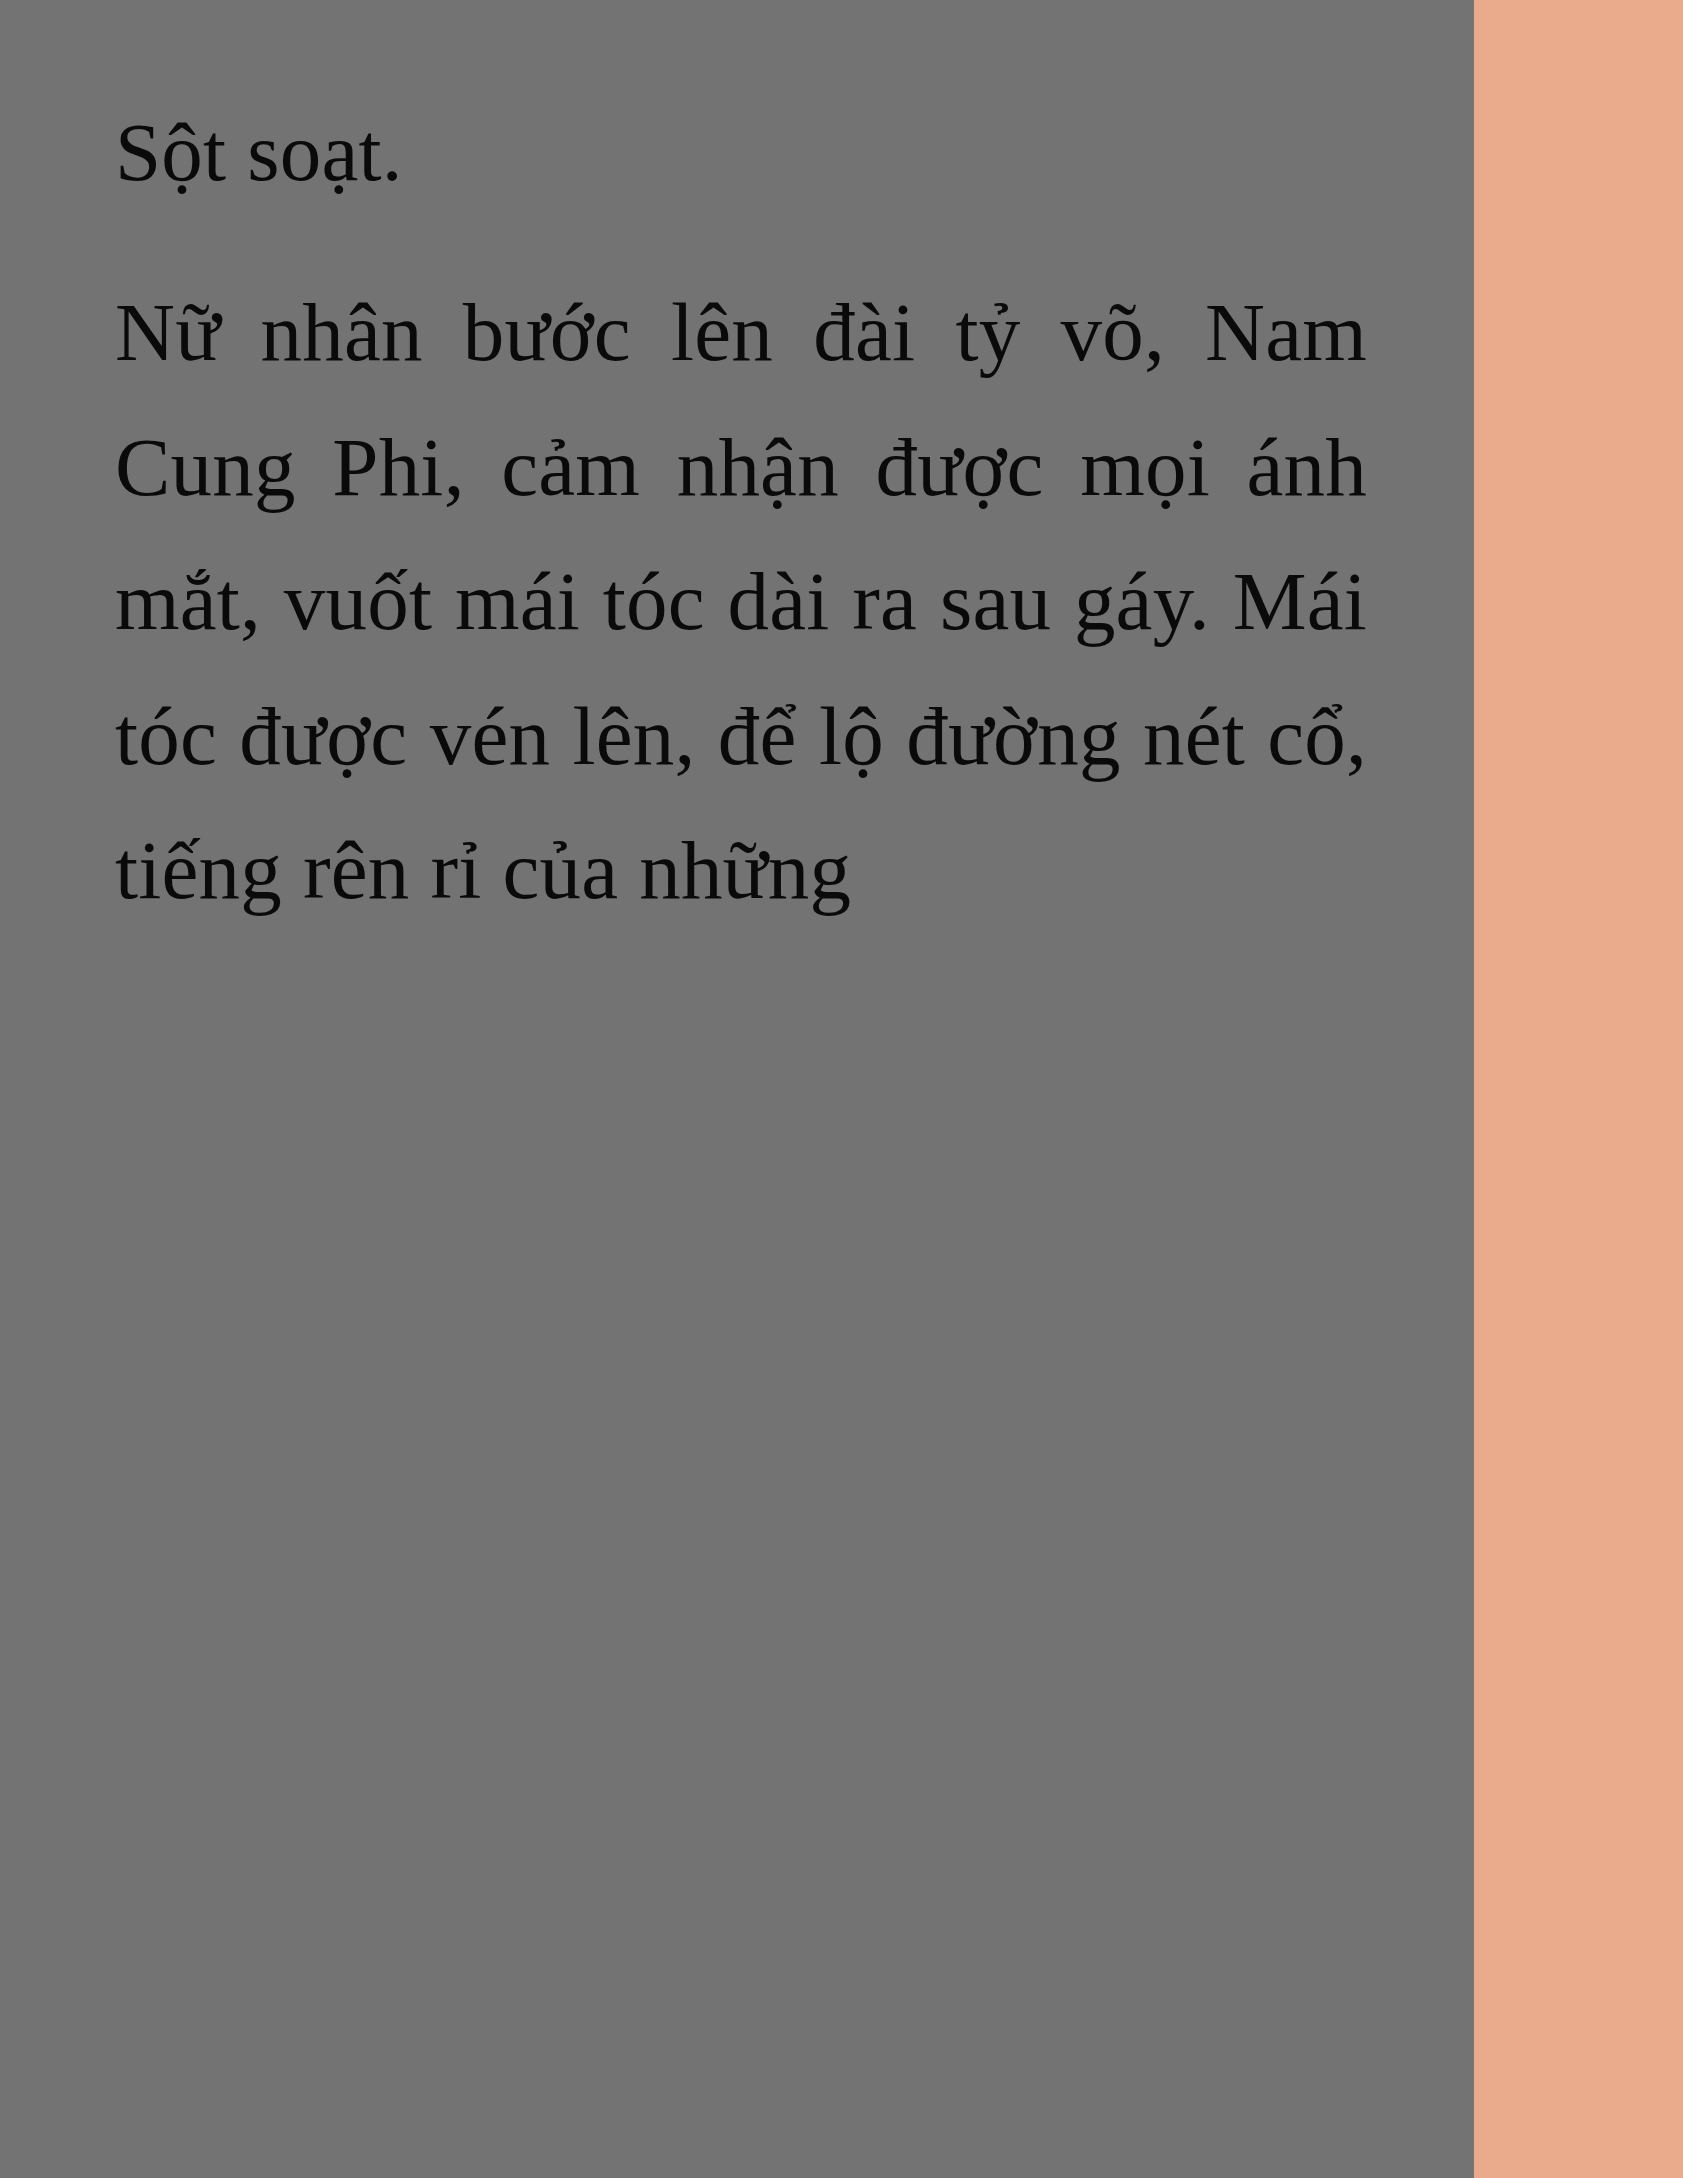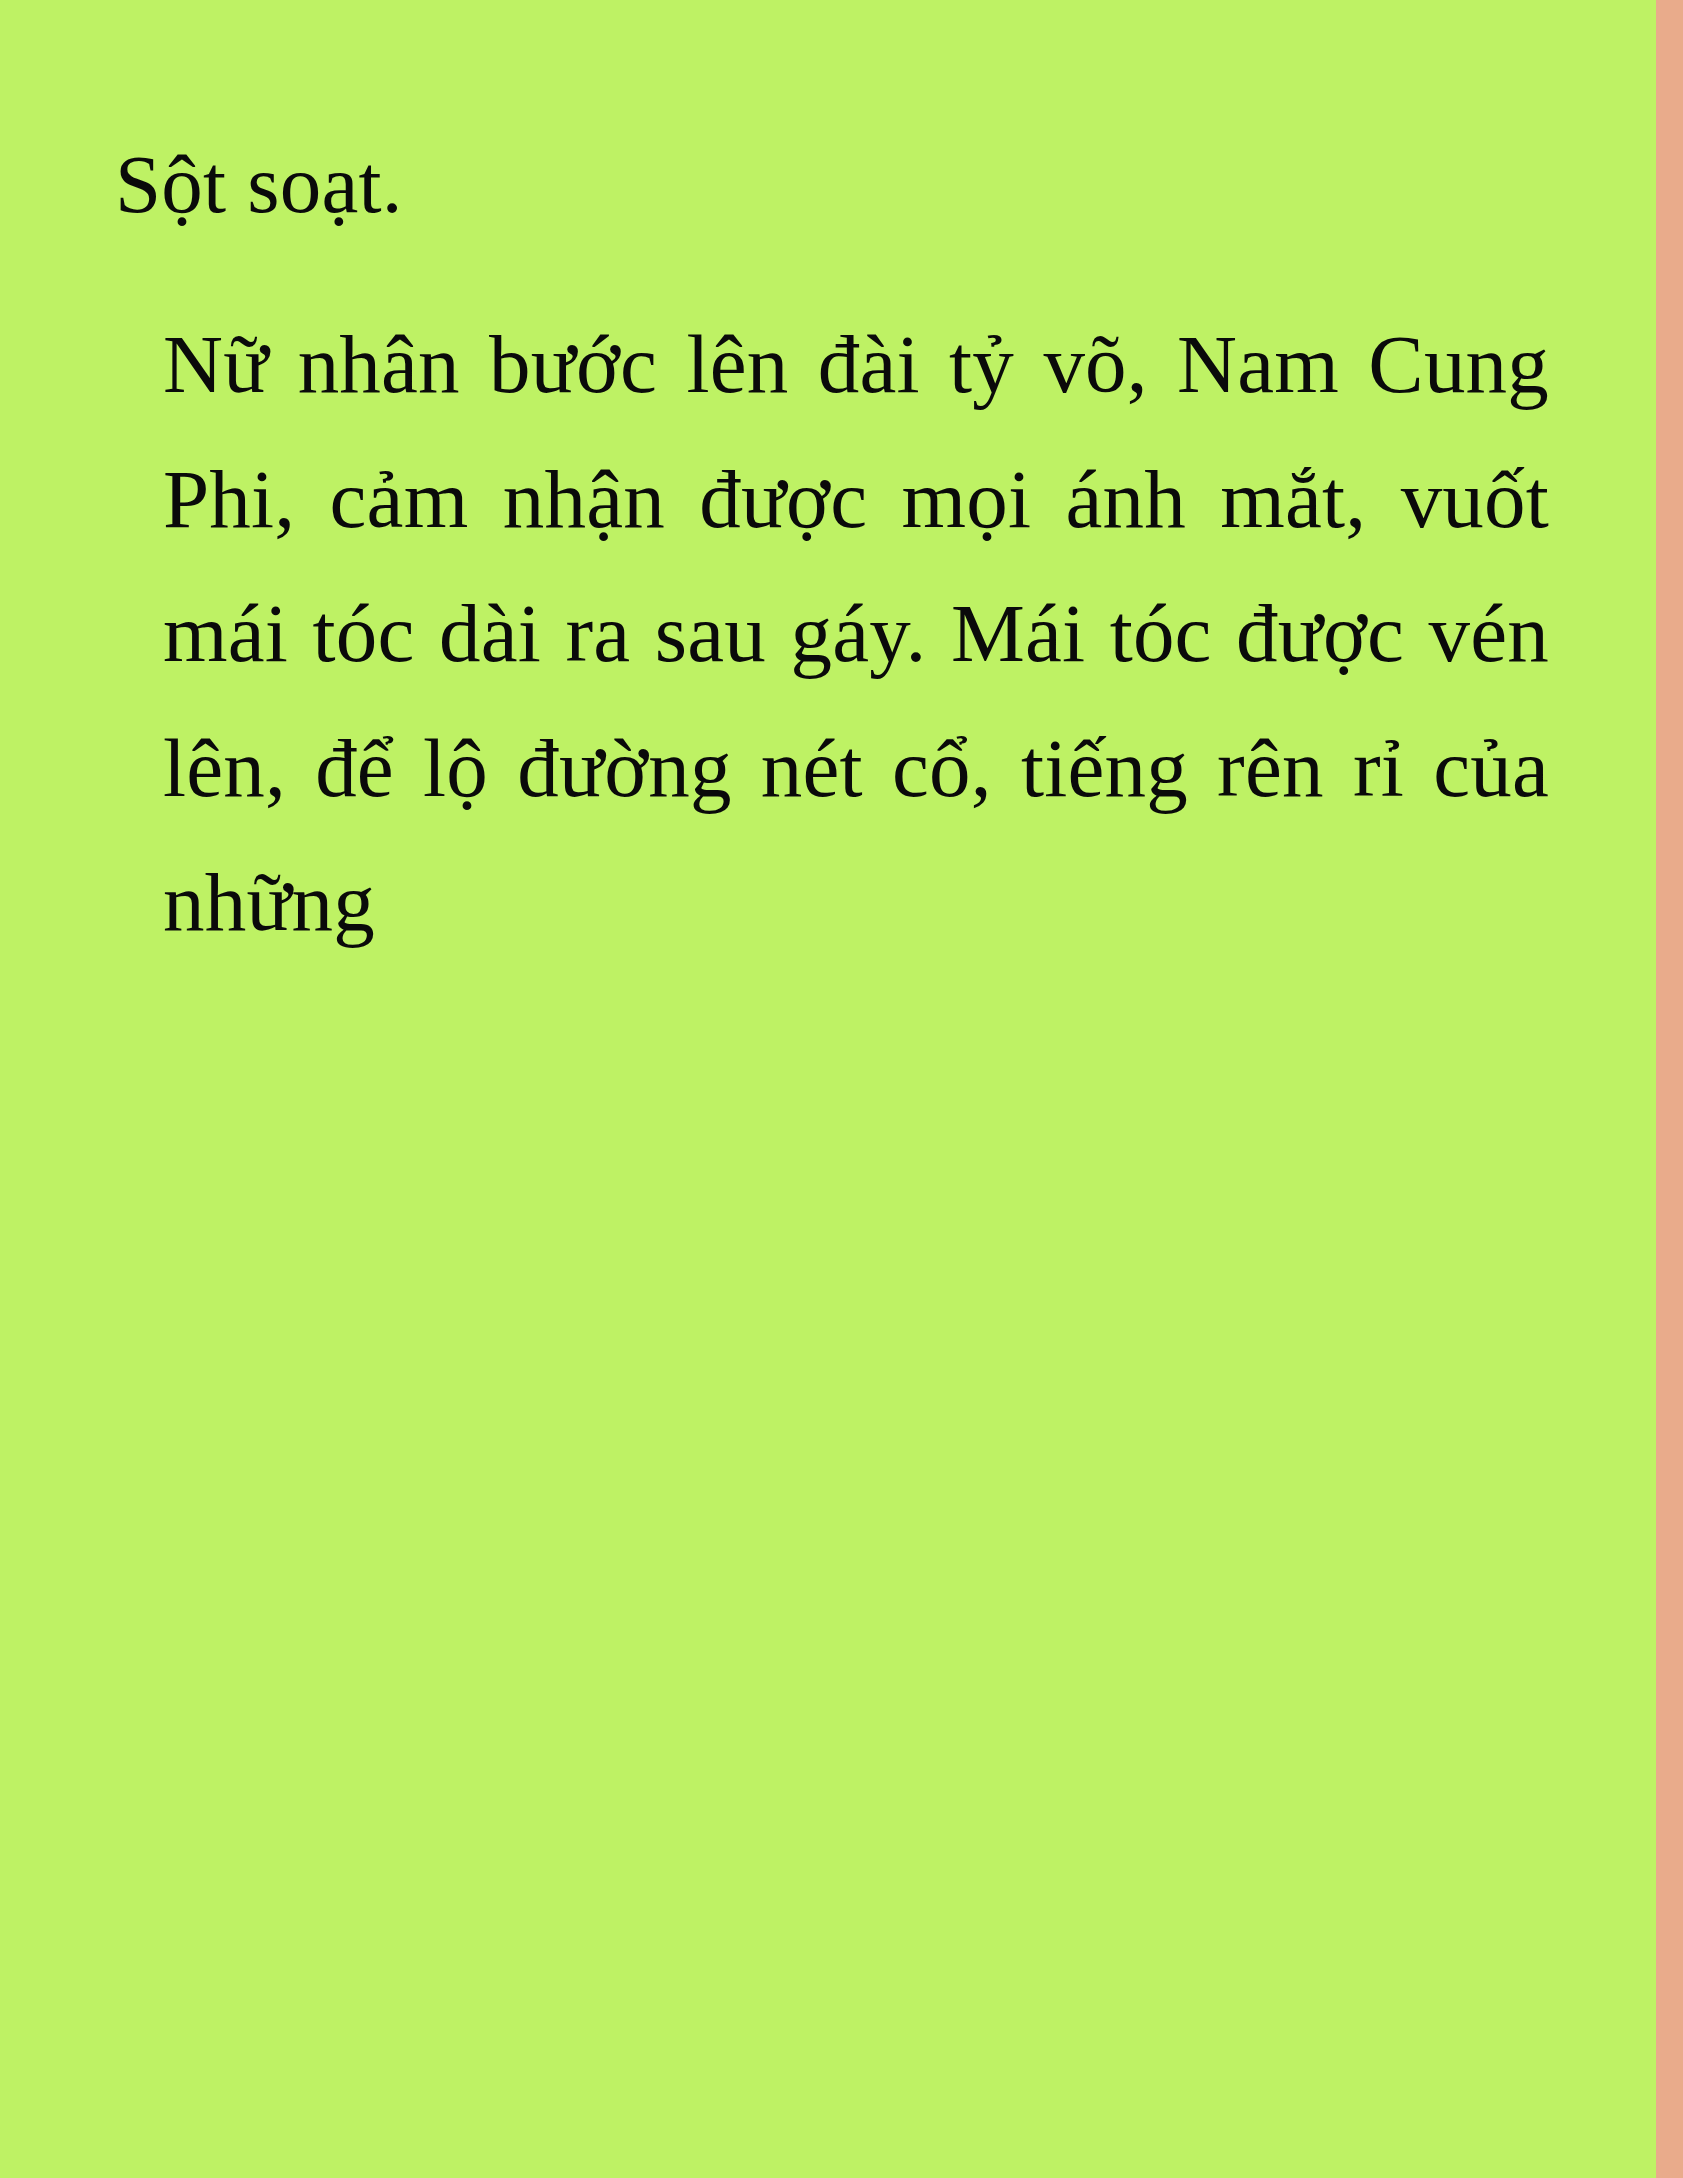--- a/index.html
+++ b/index.html
@@ -15,10 +15,10 @@
   }
   .page {
     box-sizing: border-box;
-    width: 1656px;
+    width: 1474px;
     height: 2178px;
-    padding: 117px 107px 0 115px;
-    background: #bef264;
+    padding: 85px 107px 0 115px;
+    background: #737373;
   }
   .reader-body {
     color: #0a0a0a;

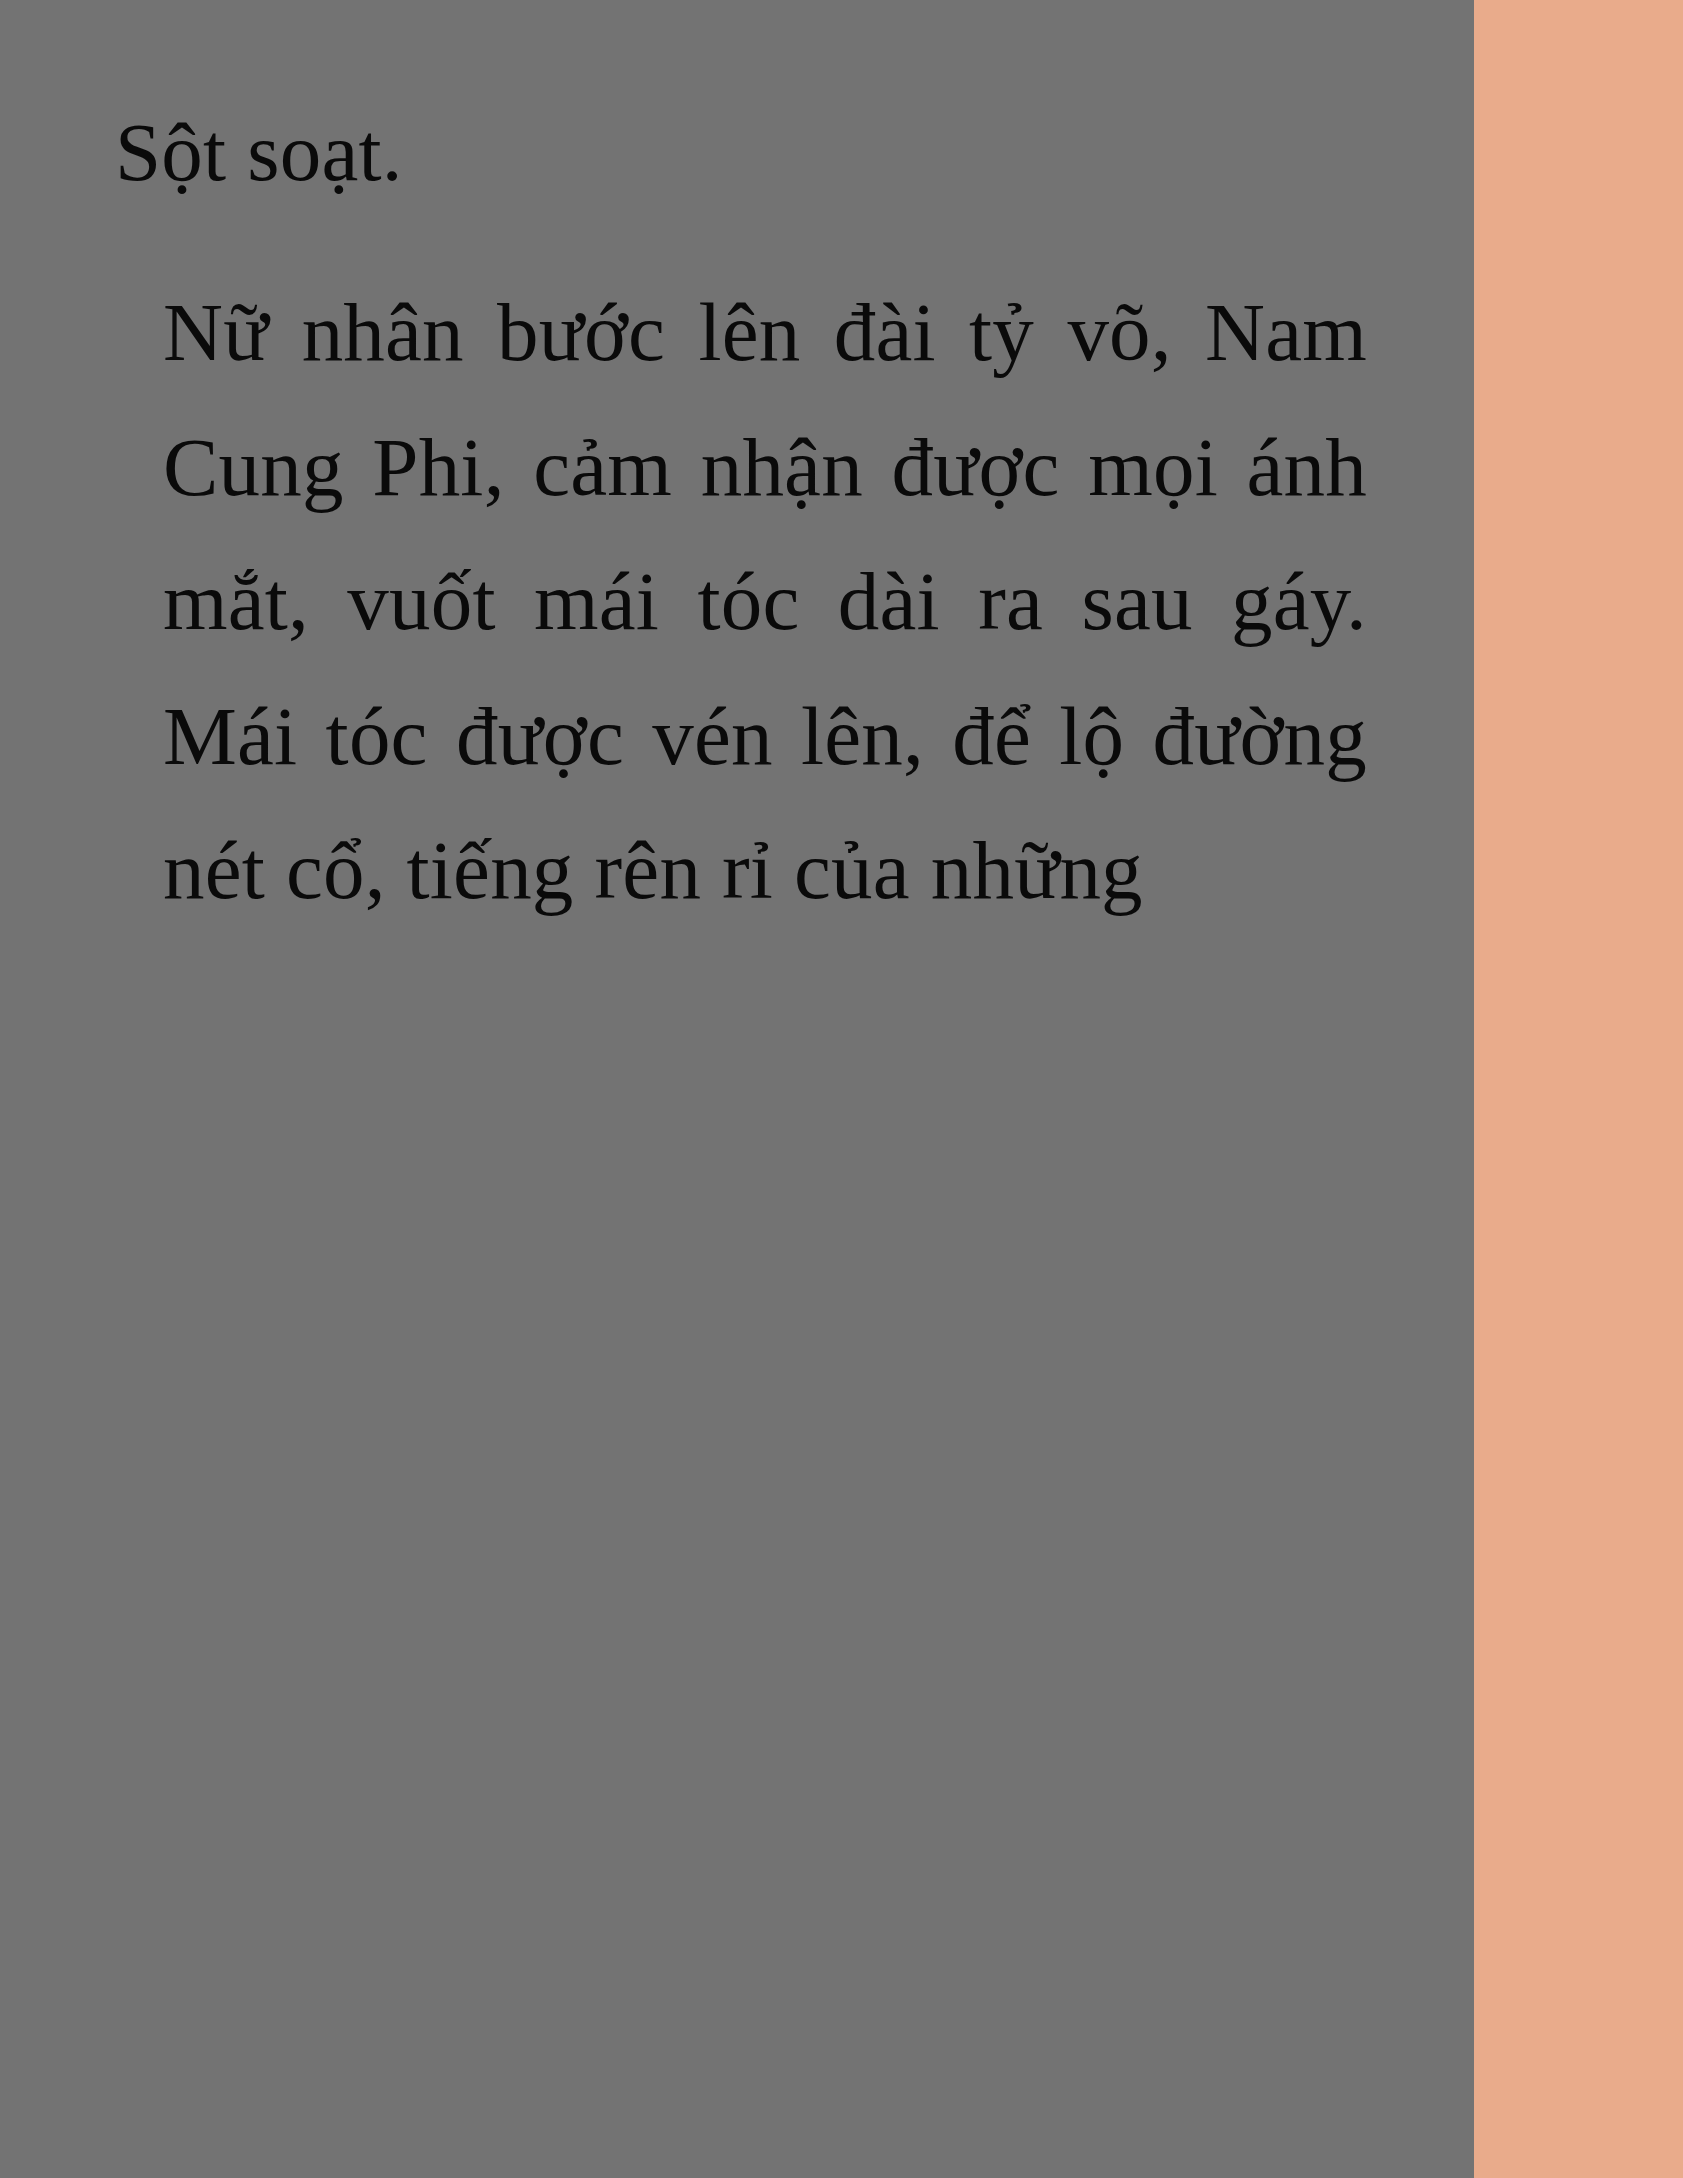--- a/index.html
+++ b/index.html
@@ -33,7 +33,6 @@
   }
   .para:last-child {
     margin-bottom: 0;
-    margin-left: 48px;
   }
   .para-short {
     text-align: left;

